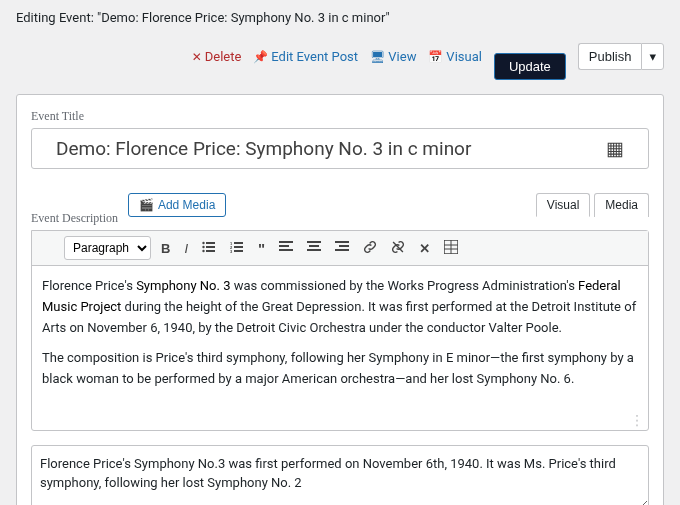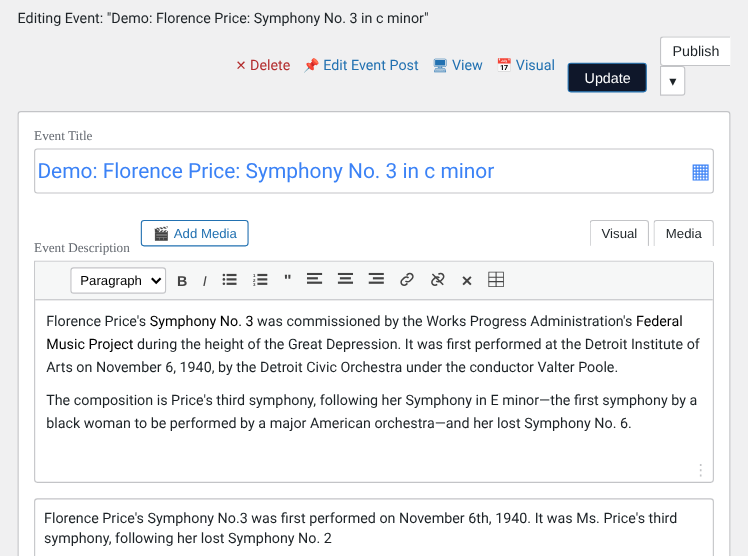--- a/index.html
+++ b/index.html
@@ -59,8 +59,7 @@
     }
     .btn-publish-group {
       display: flex;
-      align-items: flex-start;
-      flex-direction: column;
+      align-items: center;
     }
     .btn-publish {
       background: #fff;

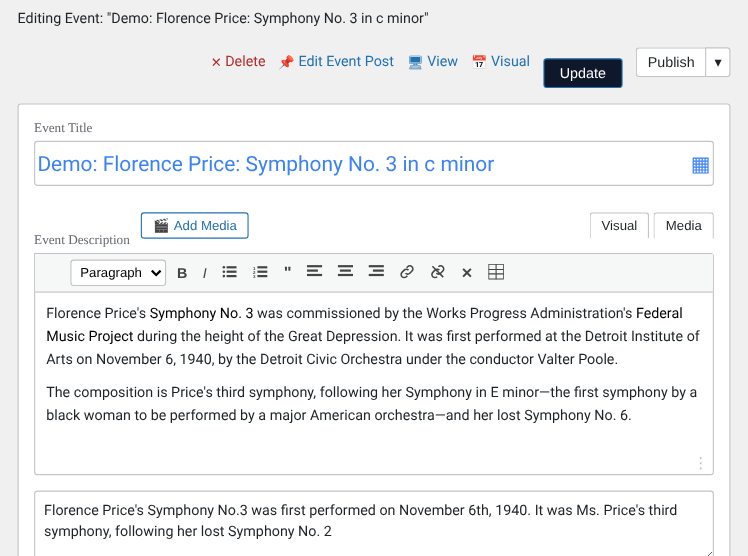--- a/index.html
+++ b/index.html
@@ -102,9 +102,9 @@
     .title-row {
       border: 1px solid #c3c4c7;
       border-radius: 3px;
-      padding: 8px 2px;
+      padding: 8px 24px;
       font-size: 19px;
-      color: #3b82f6;
+      color: #404040;
       display: flex;
       align-items: center;
       justify-content: space-between;

